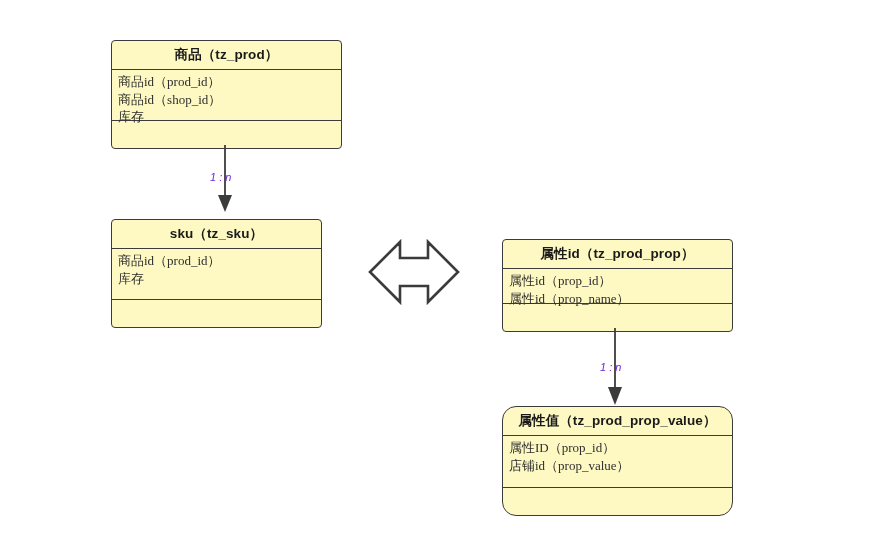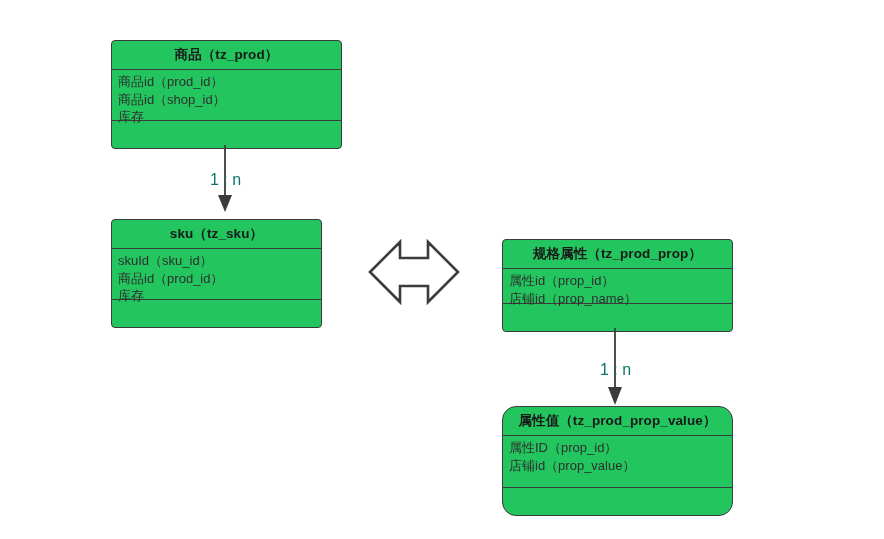--- a/index.html
+++ b/index.html
@@ -25,7 +25,7 @@
   .entity {
     position: absolute;
     box-sizing: border-box;
-    background: #22c55e;
+    background: #fef9c3;
     border: 1.6px solid #3b3b3b;
     border-radius: 4px;
     overflow: hidden;

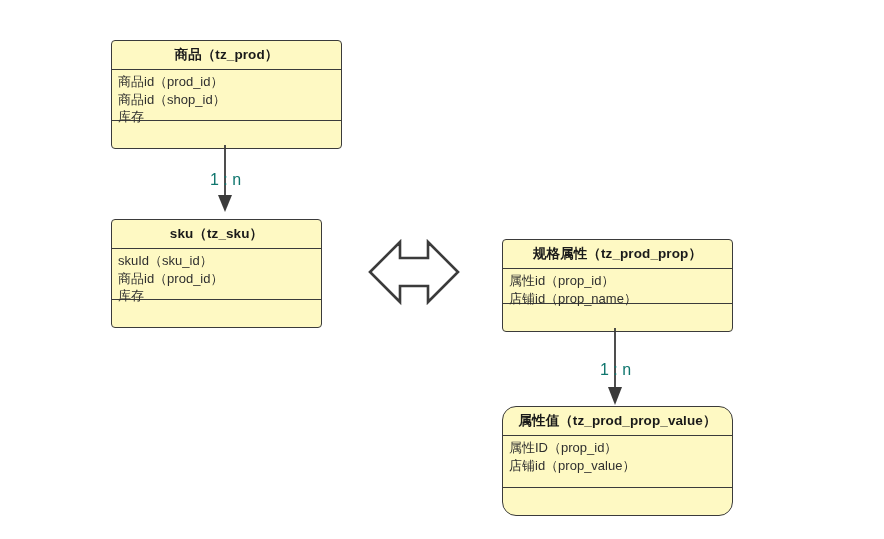--- a/index.html
+++ b/index.html
@@ -47,6 +47,7 @@
     box-sizing: border-box;
     padding: 3px 0 8px 6px;
     border-bottom: 1.6px solid #3b3b3b;
+    font-family: Liberation Serif, serif;
   }
   .attr-row {
     font-size: 13px;

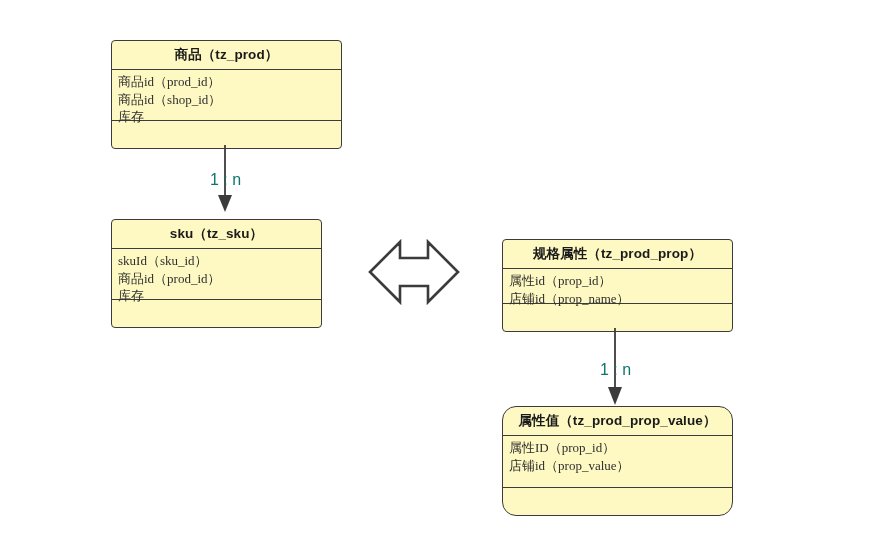--- a/index.html
+++ b/index.html
@@ -77,9 +77,10 @@
   }
   .conn-label {
     position: absolute;
-    font-size: 16px;
-    color: #0f766e;
+    font-size: 11px;
+    color: #6d28d9;
     white-space: nowrap;
+    font-style: italic;
   }
   #conn-prod-sku       { left: 200px; top: 145px; }
   #conn-prod-sku-label { left: 210px; top: 171px; }

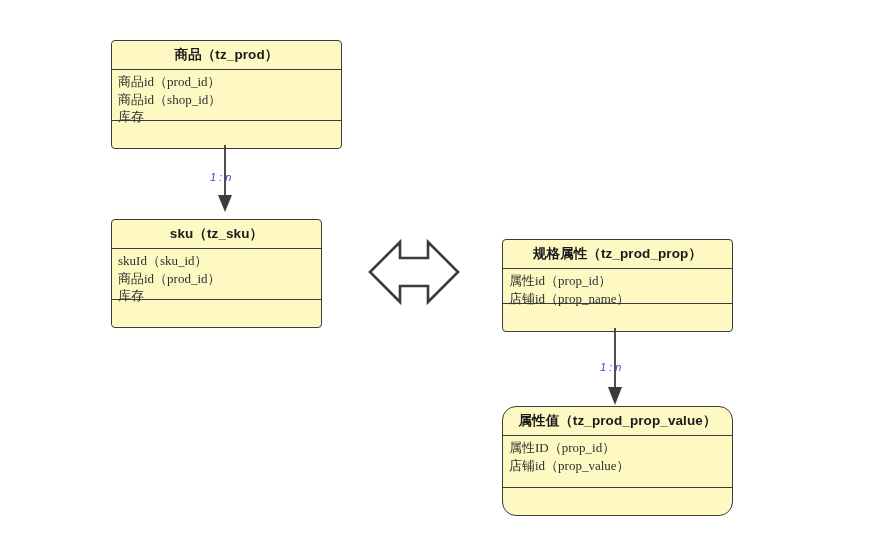--- a/index.html
+++ b/index.html
@@ -112,7 +112,6 @@
   <div class="entity" id="box-sku">
     <div class="entity-header">sku（tz_sku）</div>
     <div class="entity-attrs">
-      <div class="attr-row">skuId（sku_id）</div>
       <div class="attr-row">商品id（prod_id）</div>
       <div class="attr-row">库存</div>
     </div>

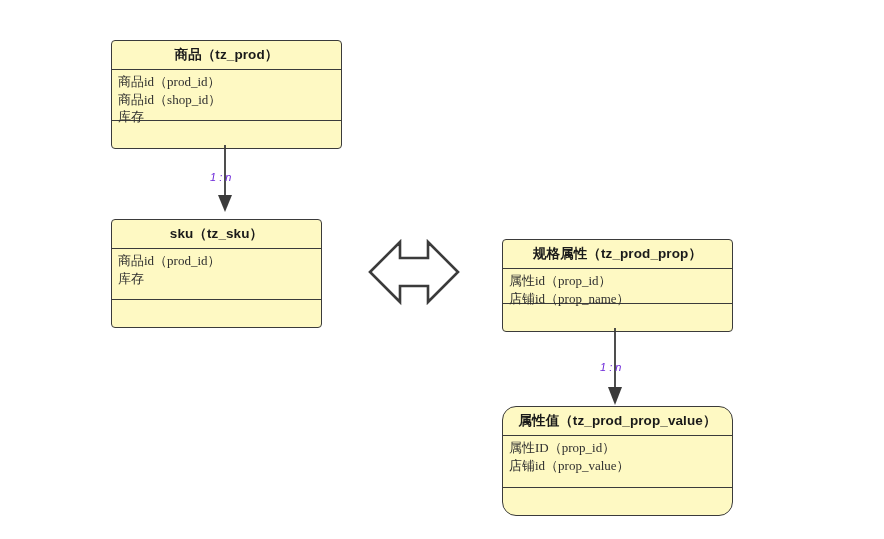--- a/index.html
+++ b/index.html
@@ -119,7 +119,7 @@
   </div>
 
   <div class="entity" id="box-prop">
-    <div class="entity-header">规格属性（tz_prod_prop）</div>
+    <div class="entity-header">属性id（tz_prod_prop）</div>
     <div class="entity-attrs">
       <div class="attr-row">属性id（prop_id）</div>
       <div class="attr-row">店铺id（prop_name）</div>

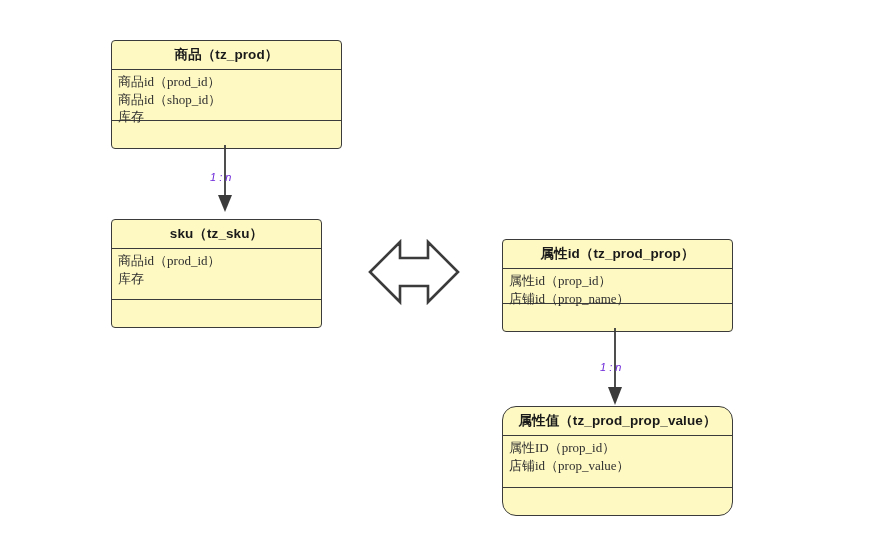--- a/index.html
+++ b/index.html
@@ -122,7 +122,7 @@
     <div class="entity-header">属性id（tz_prod_prop）</div>
     <div class="entity-attrs">
       <div class="attr-row">属性id（prop_id）</div>
-      <div class="attr-row">店铺id（prop_name）</div>
+      <div class="attr-row">属性id（prop_name）</div>
     </div>
     <div class="entity-footer"></div>
   </div>

